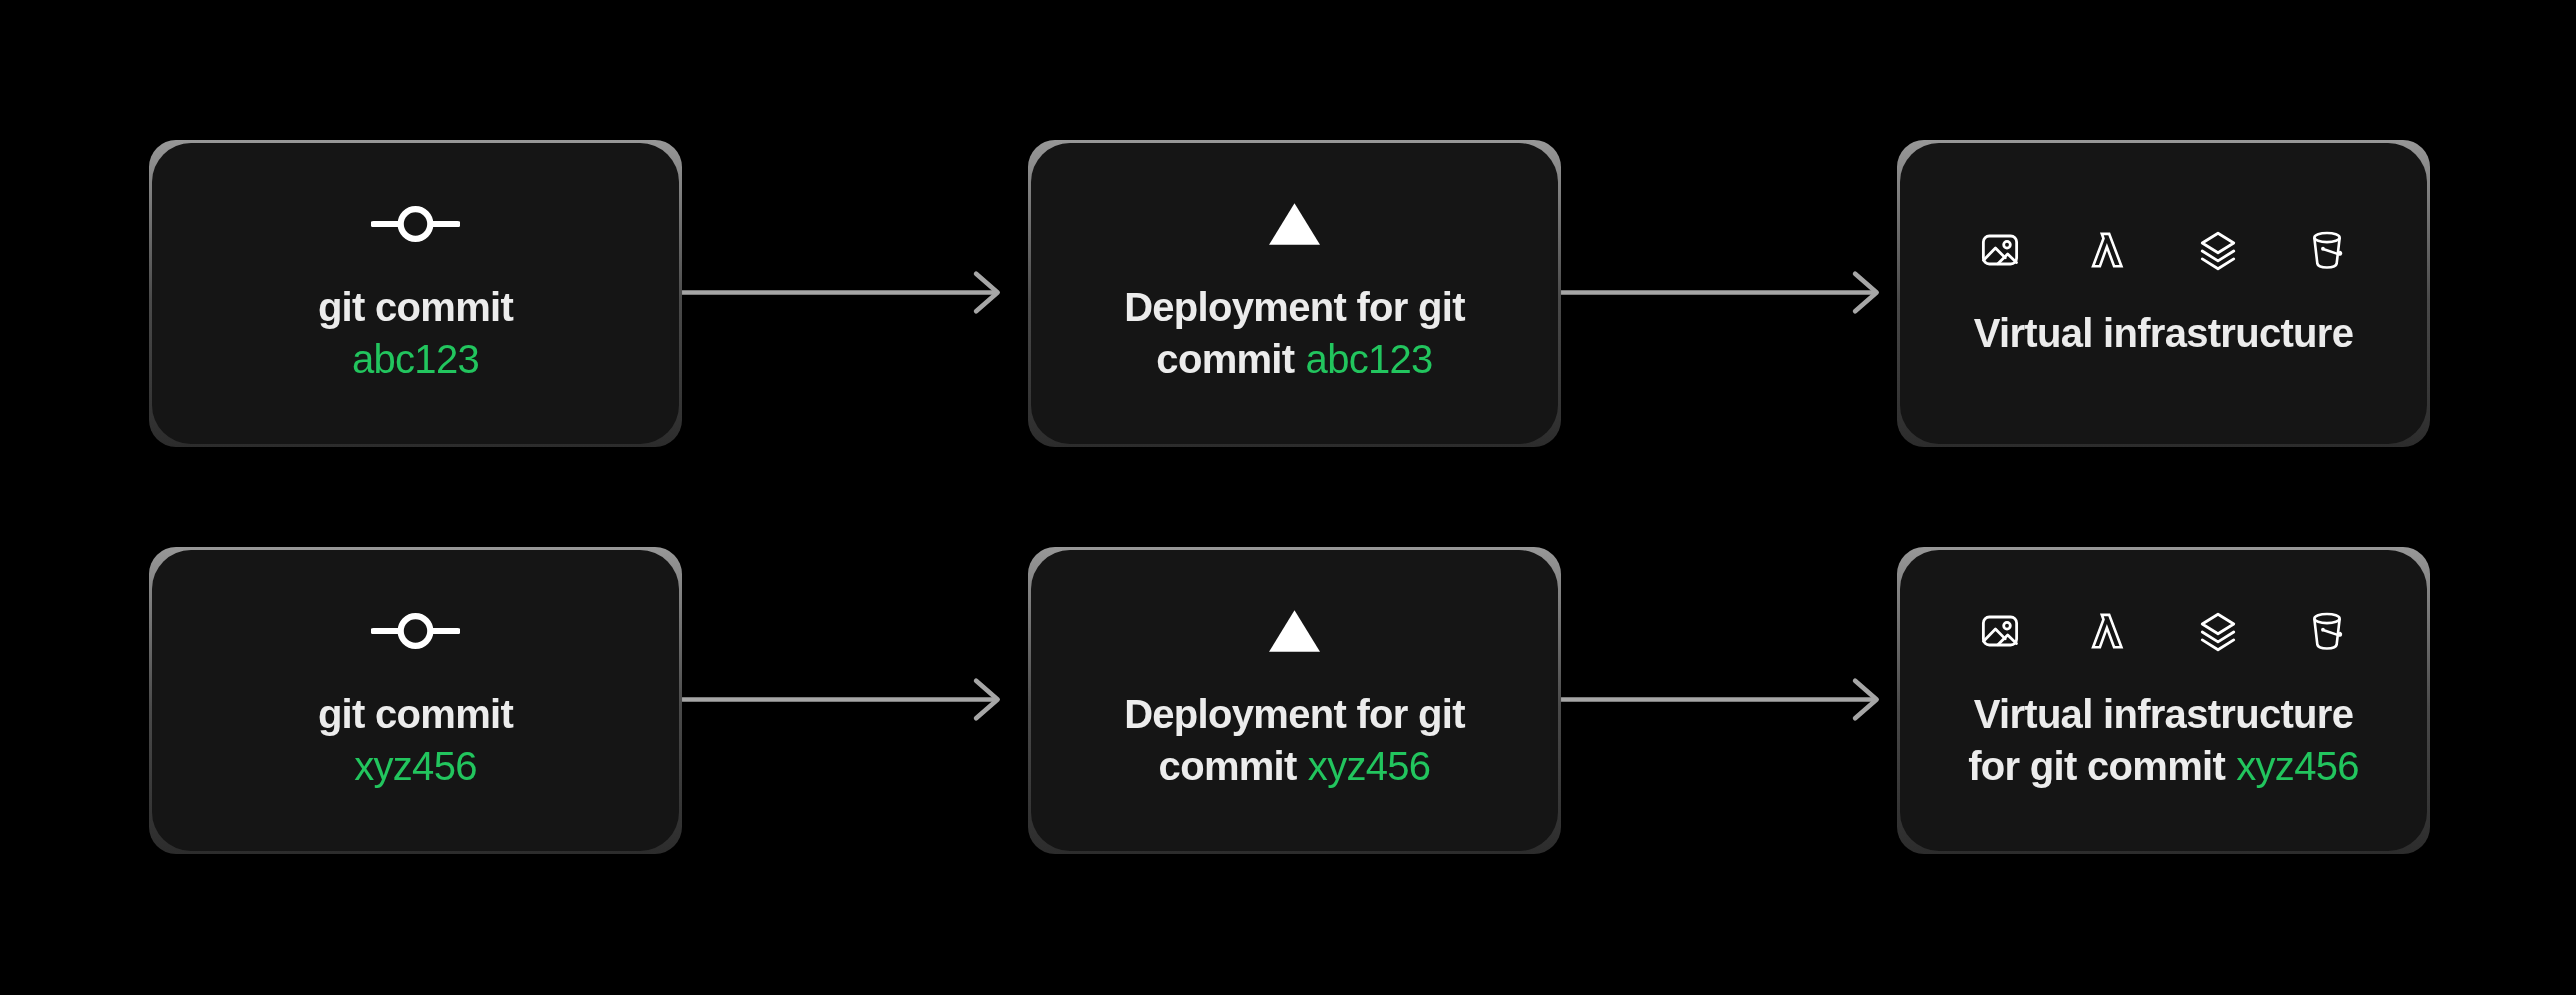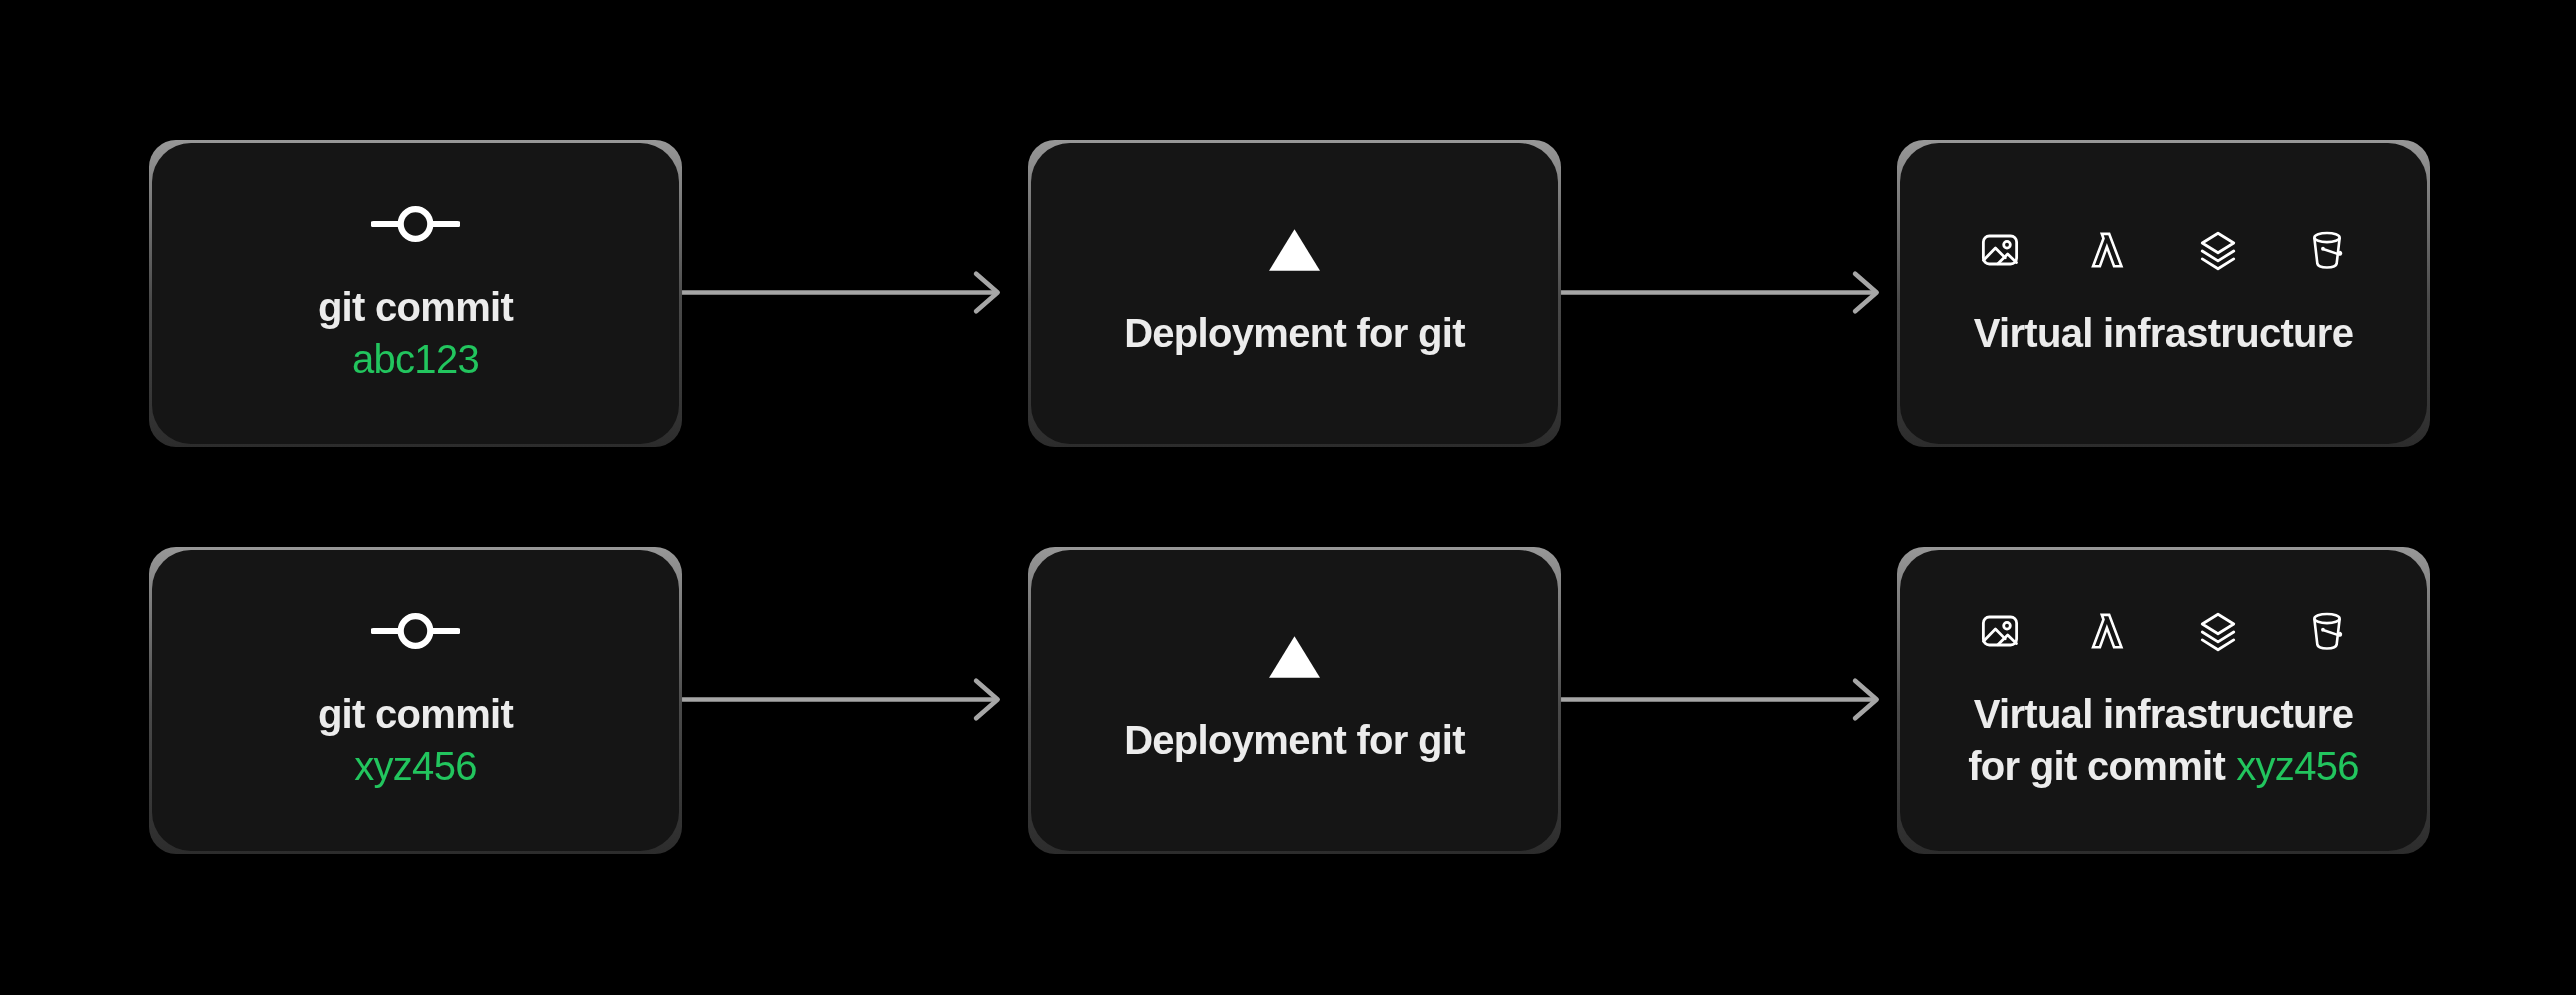--- a/index.html
+++ b/index.html
@@ -115,6 +115,7 @@
       </div>
       <div class="text-block">
         <div class="line title">Deployment for git</div>
+        <div class="line"><span class="title">commit</span><span class="hash inline">abc123</span></div>
       </div>
     </div>
   </div>

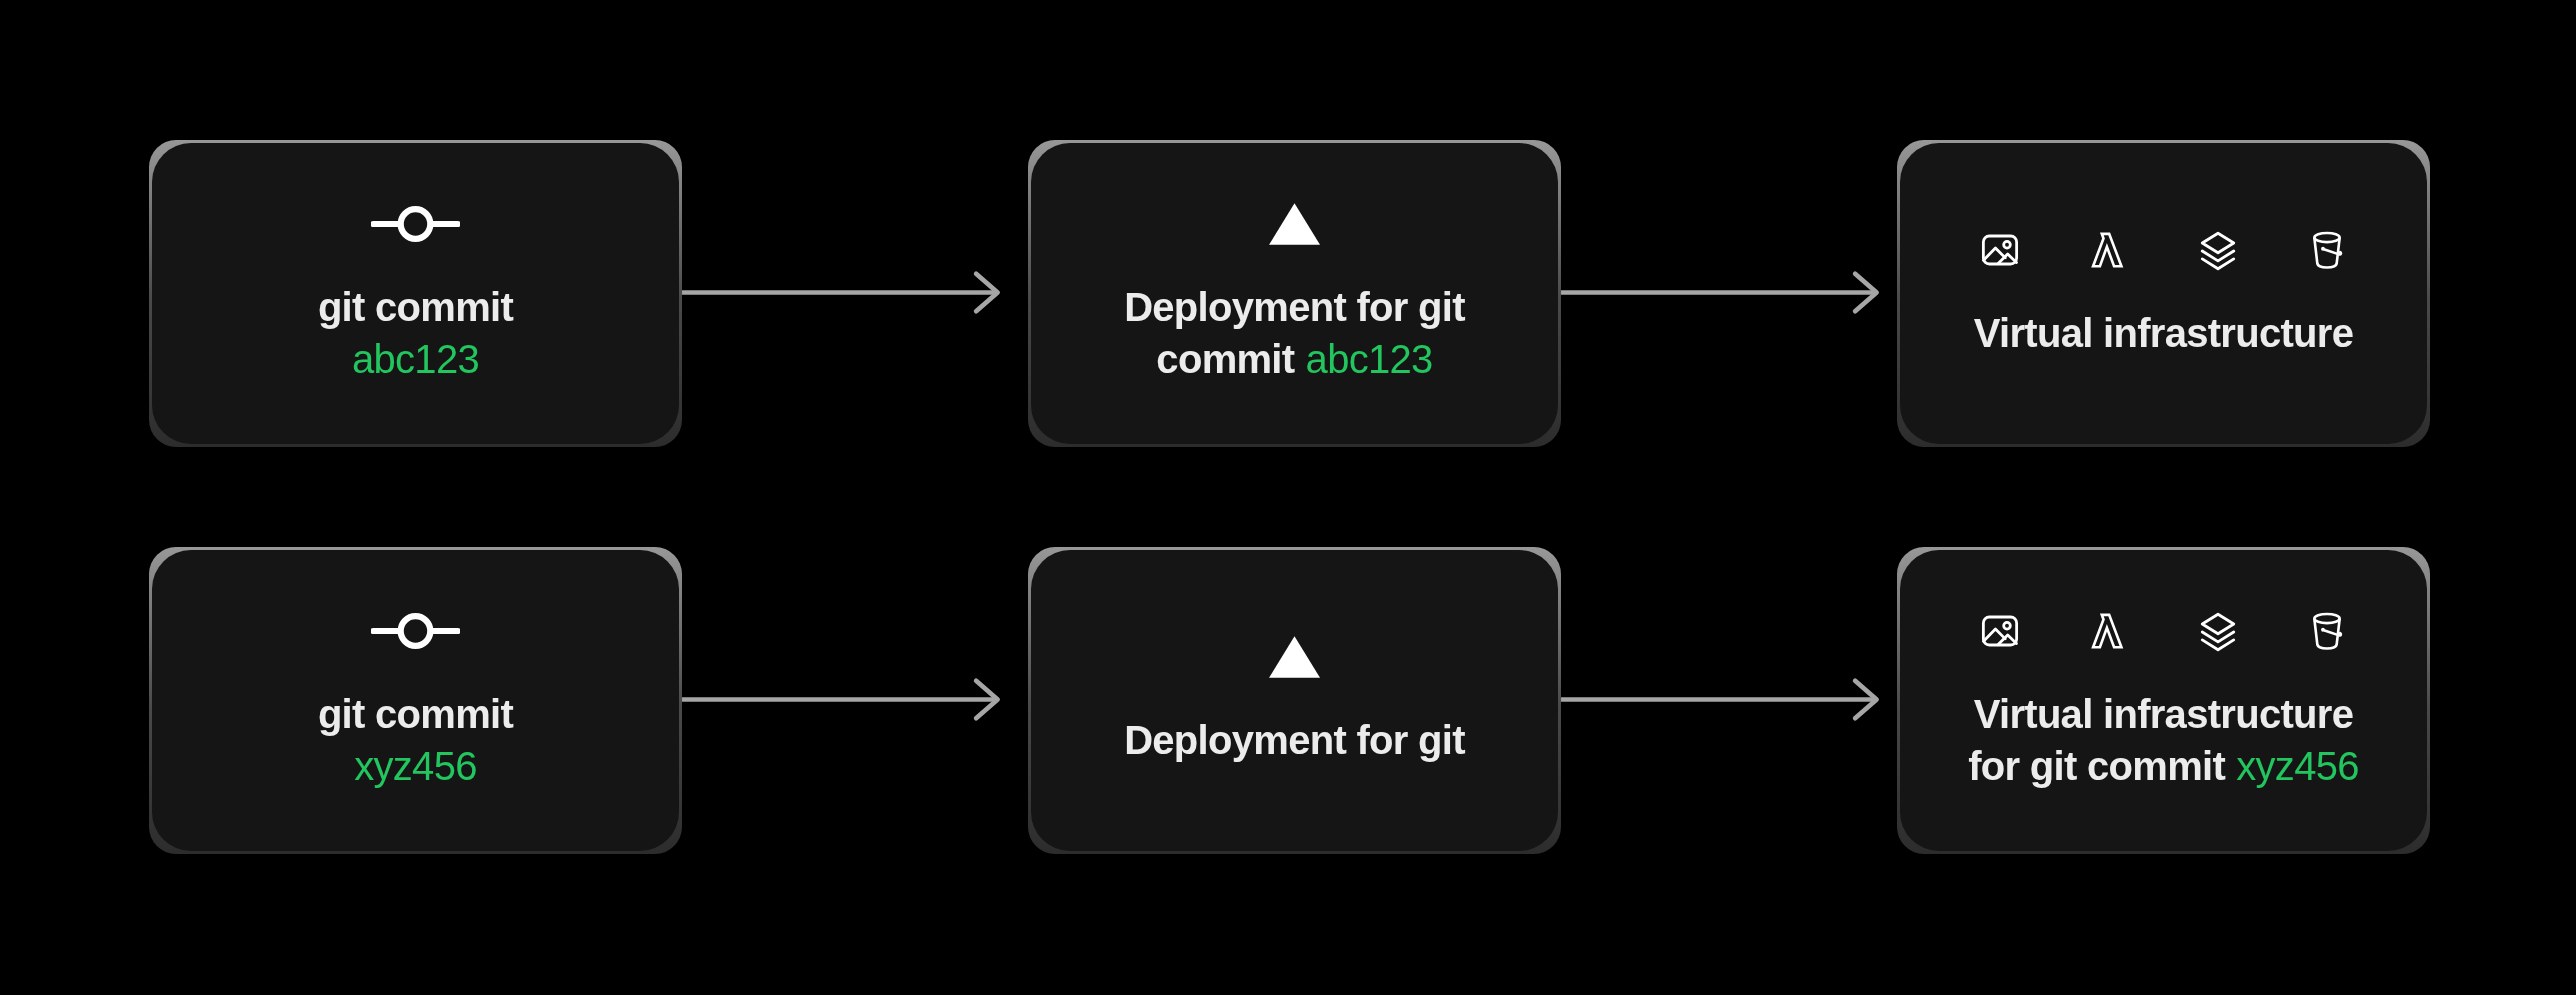--- a/index.html
+++ b/index.html
@@ -185,6 +185,7 @@
       </div>
       <div class="text-block">
         <div class="line title">Deployment for git</div>
+        <div class="line"><span class="title">commit</span><span class="hash inline">xyz456</span></div>
       </div>
     </div>
   </div>

